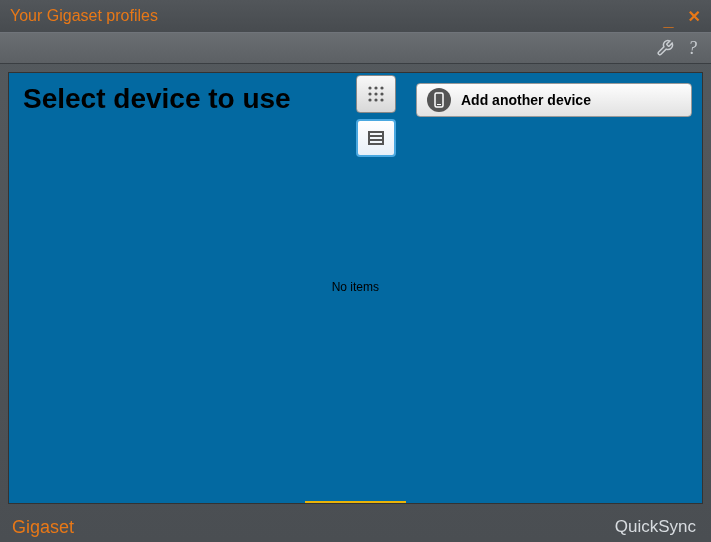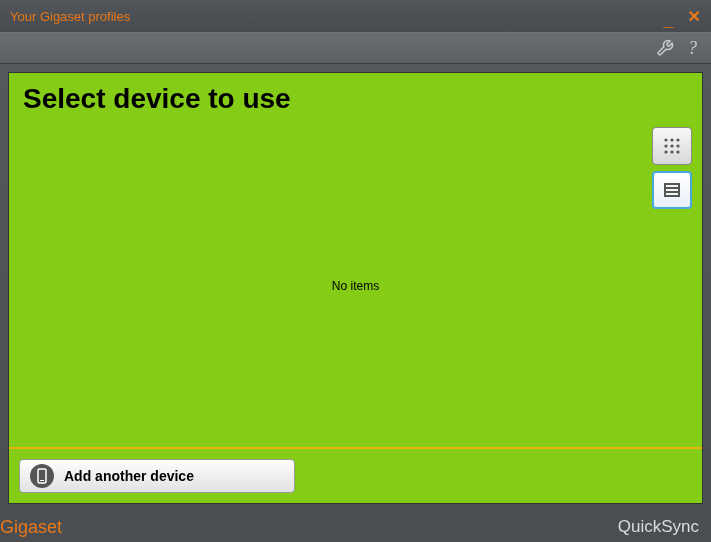--- a/index.html
+++ b/index.html
@@ -20,7 +20,7 @@
   }
   .titlebar-title {
     color: #e87817;
-    font-size: 13px;
+    font-size: 16px;
     flex: 1;
   }
   .win-controls {

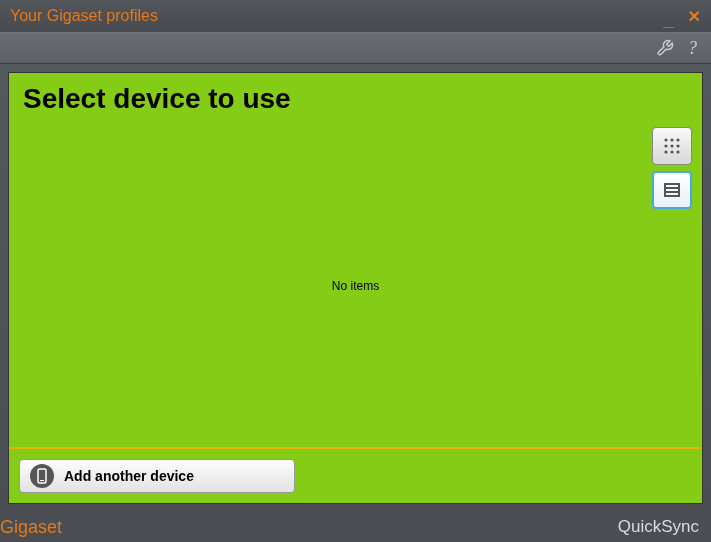--- a/index.html
+++ b/index.html
@@ -67,13 +67,13 @@
     height: 448px;
   }
   .panel {
-    background: #84cc16;
+    background: #0369a1;
     width: 100%;
     height: 100%;
     border: 1px solid #333;
     position: relative;
     display: flex;
-    flex-direction: column;
+    flex-direction: row;
   }
   .panel-heading {
     font-size: 28px;

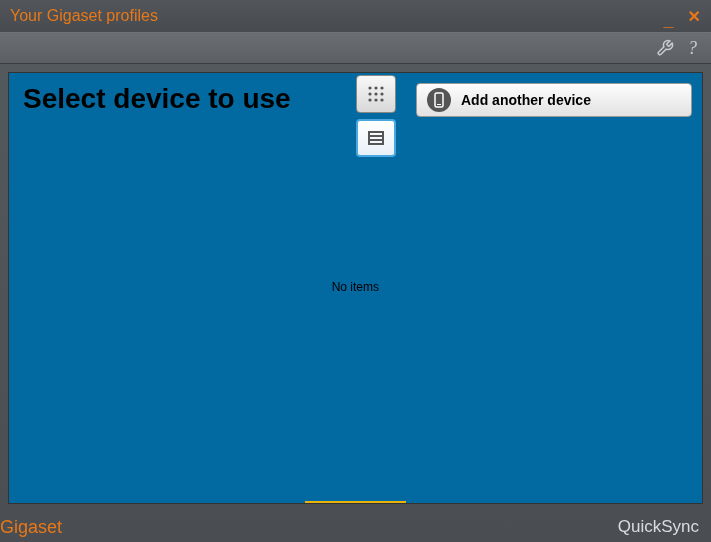--- a/index.html
+++ b/index.html
@@ -154,12 +154,12 @@
     position: absolute;
     bottom: 0;
     left: 0;
-    right: 12px;
+    right: 3px;
     height: 30px;
     display: flex;
     align-items: center;
     justify-content: space-between;
-    padding: 0 0;
+    padding: 0 12px;
   }
   .brand-left {
     color: #e87817;

